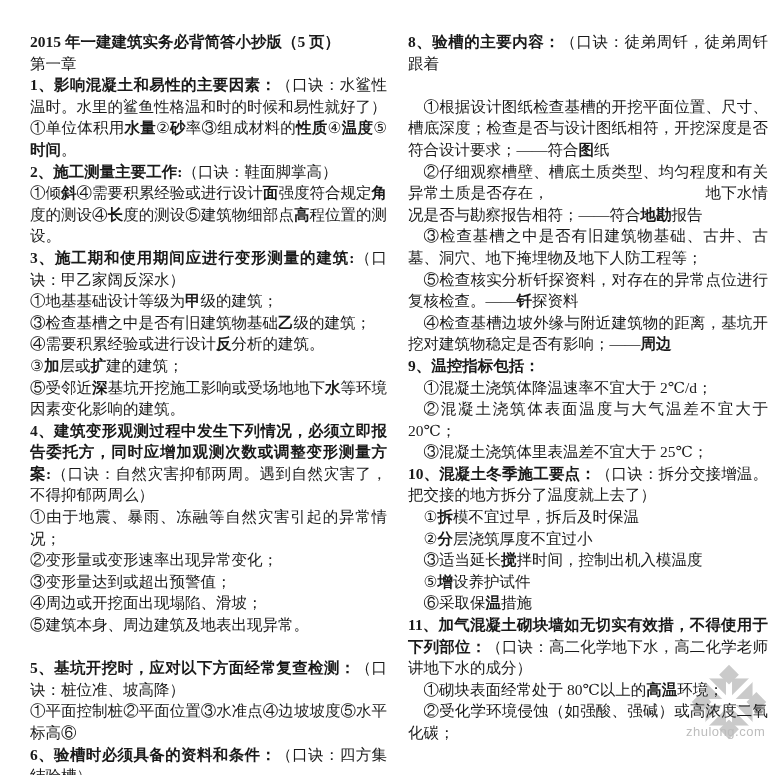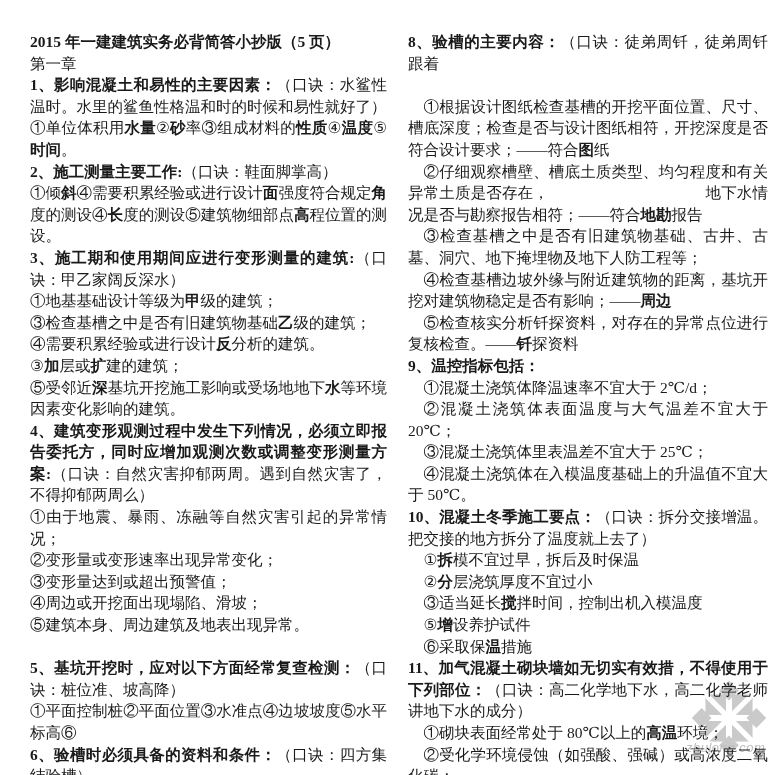--- a/index.html
+++ b/index.html
@@ -106,8 +106,8 @@
         <p class="para item indent"><span>①根据设计图纸检查基槽的开挖平面位置、尺寸、槽底深度；检查是否与设计图纸相符，开挖深度是否符合设计要求；——符合</span><span class="b">图</span><span>纸</span></p>
         <p class="para item indent"><span>②仔细观察槽壁、槽底土质类型、均匀程度和有关异常土质是否存在，　　　　　　　　　　地下水情况是否与勘察报告相符；——符合</span><span class="b">地勘</span><span>报告</span></p>
         <p class="para item indent"><span>③检查基槽之中是否有旧建筑物基础、古井、古墓、洞穴、地下掩埋物及地下人防工程等；</span></p>
+        <p class="para item indent"><span>⑤检查核实分析钎探资料，对存在的异常点位进行复核检查。——</span><span class="b">钎</span><span>探资料</span></p>
         <p class="para item indent"><span>④检查基槽边坡外缘与附近建筑物的距离，基坑开挖对建筑物稳定是否有影响；——</span><span class="b">周边</span></p>
-        <p class="para item indent"><span>⑤检查核实分析钎探资料，对存在的异常点位进行复核检查。——</span><span class="b">钎</span><span>探资料</span></p>
         <p class="para heading"><span class="b">9、温控指标包括：</span></p>
         <p class="para item indent"><span>①混凝土浇筑体降温速率不宜大于 2℃/d；</span></p>
         <p class="para item indent"><span>②混凝土浇筑体表面温度与大气温差不宜大于 20℃；</span></p>

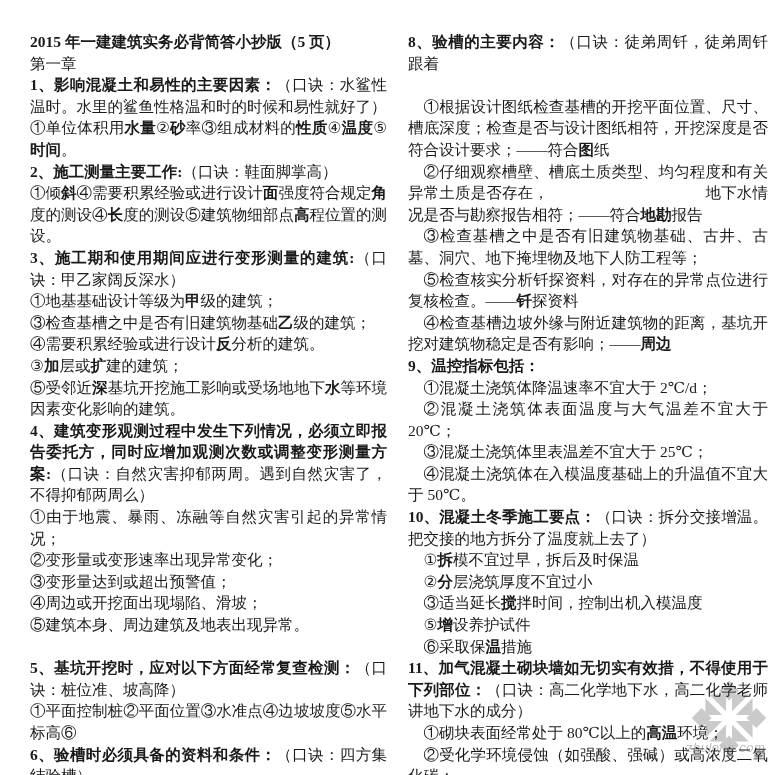--- a/index.html
+++ b/index.html
@@ -112,7 +112,6 @@
         <p class="para item indent"><span>①混凝土浇筑体降温速率不宜大于 2℃/d；</span></p>
         <p class="para item indent"><span>②混凝土浇筑体表面温度与大气温差不宜大于 20℃；</span></p>
         <p class="para item indent"><span>③混凝土浇筑体里表温差不宜大于 25℃；</span></p>
-        <p class="para item indent"><span>④混凝土浇筑体在入模温度基础上的升温值不宜大于 50℃。</span></p>
         <p class="para heading"><span class="b">10、混凝土冬季施工要点：</span><span>（口诀：拆分交接增温。把交接的地方拆分了温度就上去了）</span></p>
         <p class="para item indent"><span>①</span><span class="b">拆</span><span>模不宜过早，拆后及时保温</span></p>
         <p class="para item indent"><span>②</span><span class="b">分</span><span>层浇筑厚度不宜过小</span></p>

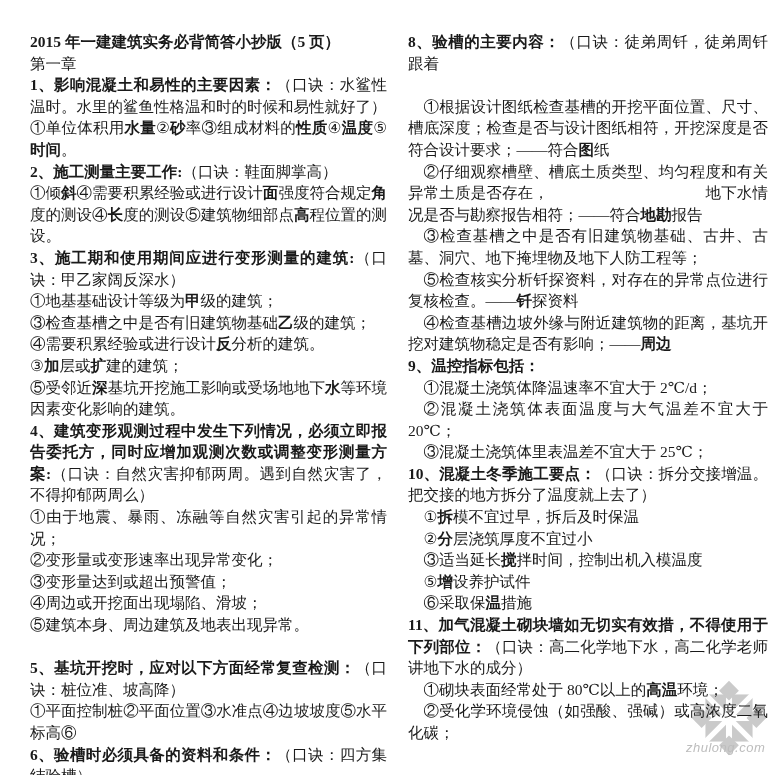--- a/index.html
+++ b/index.html
@@ -35,10 +35,9 @@
   .b { font-weight: 700; }
   .watermark {
     position: absolute;
-    left: 684px; top: 680px;
+    left: 684px; top: 664px;
     width: 94px; height: 84px;
     z-index: 0;
-    font-style: italic;
   }
   .wm-logo {
     position: absolute;

